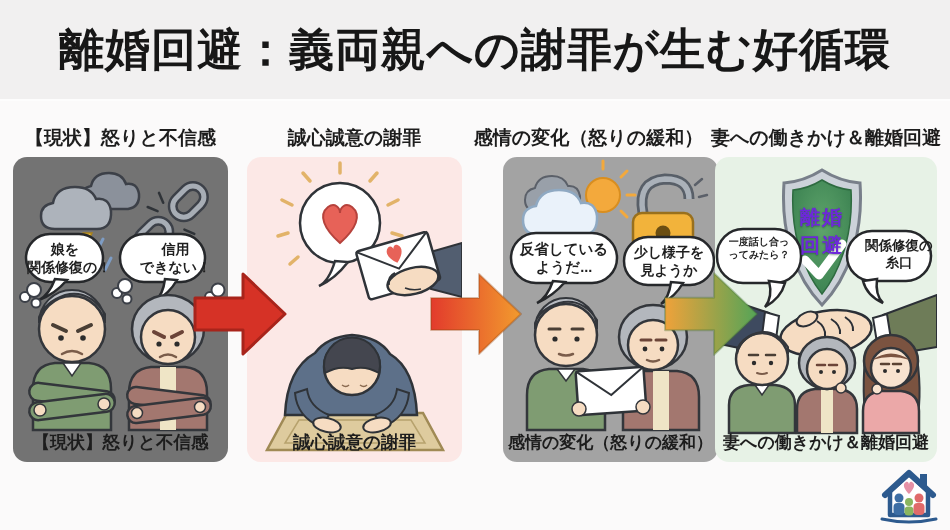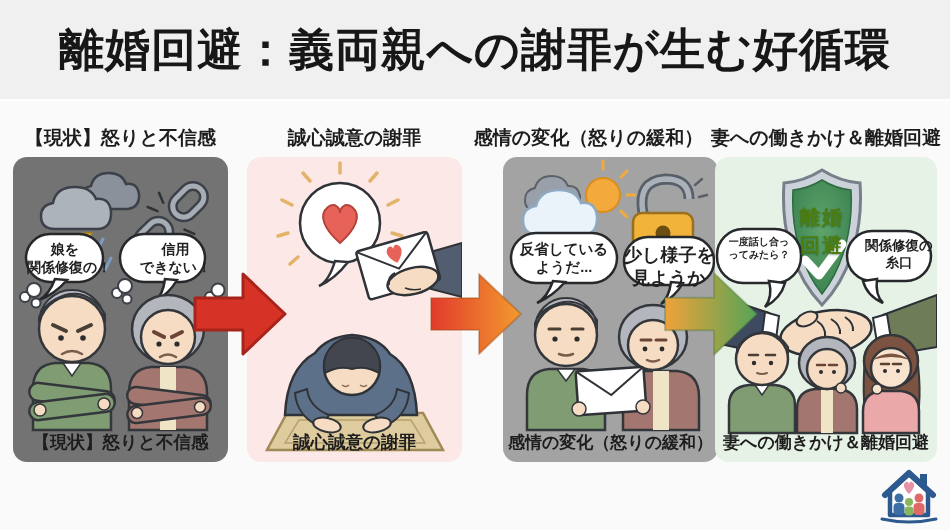--- a/index.html
+++ b/index.html
@@ -38,7 +38,7 @@
   }
   .bubble-text div{white-space:nowrap;}
   .shield-text{
-    position:absolute;text-align:center;font-weight:900;color:#4d7c0f;
+    position:absolute;text-align:center;font-weight:900;color:#6d28d9;
     font-size:20px;line-height:1.4;z-index:4;letter-spacing:2px;
     text-shadow:0 1px 2px rgba(20,70,35,.5);
   }

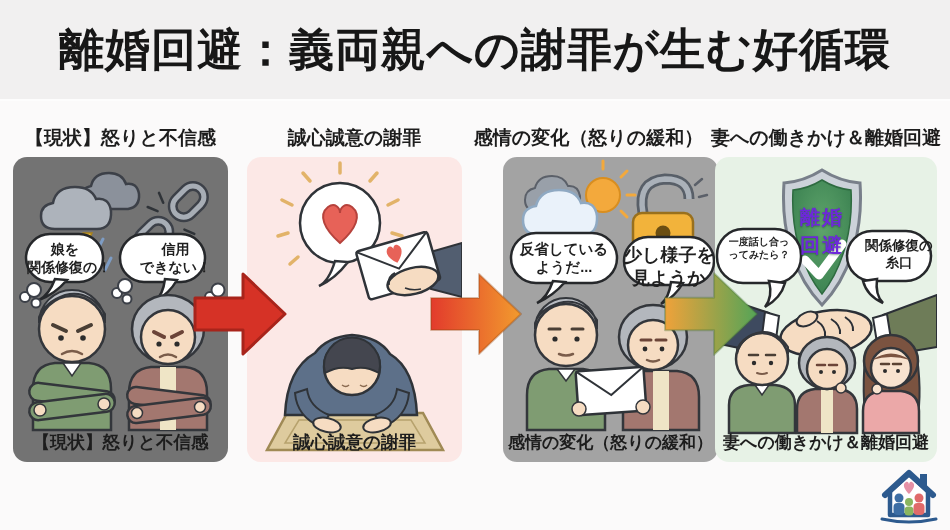--- a/index.html
+++ b/index.html
@@ -279,7 +279,7 @@
       <div>反省している</div>
       <div>ようだ...</div>
     </div>
-    <div class="bubble-text" style="left:121px;top:87px;width:90px;font-size:18px;">
+    <div class="bubble-text" style="left:121px;top:87px;width:90px;font-size:14px;">
       <div>少し様子を</div>
       <div>見ようか</div>
     </div>

